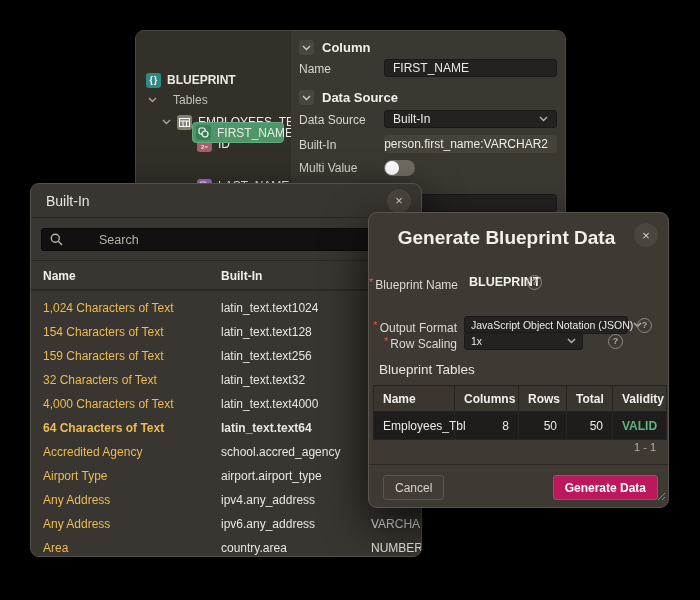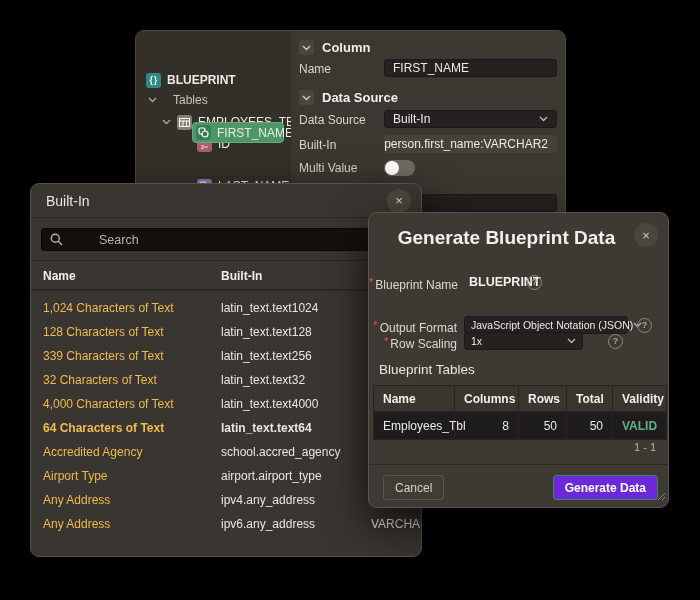--- a/index.html
+++ b/index.html
@@ -259,7 +259,7 @@
           <span class="c3"></span>
         </div>
       <div class="bitr" style="top:27px;">
-          <span class="c1">128 Characters of Text</span>
+          <span class="c1">154 Characters of Text</span>
           <span class="c2">latin_text.text128</span>
           <span class="c3"></span>
         </div>

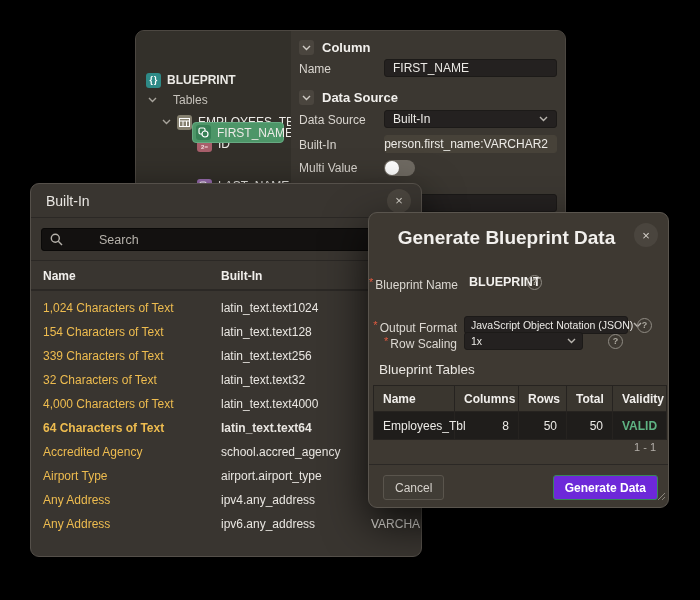--- a/index.html
+++ b/index.html
@@ -264,7 +264,7 @@
           <span class="c3"></span>
         </div>
       <div class="bitr" style="top:51px;">
-          <span class="c1">339 Characters of Text</span>
+          <span class="c1">159 Characters of Text</span>
           <span class="c2">latin_text.text256</span>
           <span class="c3"></span>
         </div>

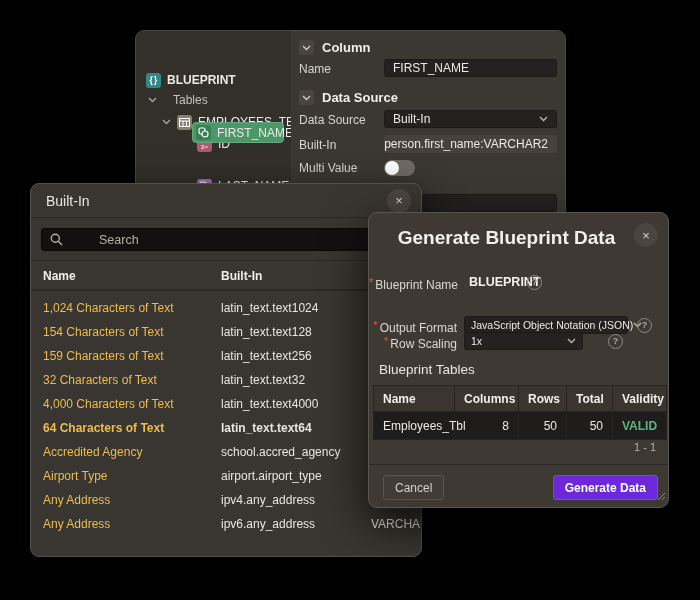--- a/index.html
+++ b/index.html
@@ -106,7 +106,7 @@
                  background:#413d36; border:1px solid #5a554d; border-radius:3px;
                  color:#d6d2cc; font-size:12px; display:flex; align-items:center; }
   .gbtn-go { position:absolute; right:10px; top:262px; height:25px; padding:0 11px;
-             background:#6d28d9; border:1px solid #38855a; border-radius:3px; color:#fff;
+             background:#be185d; border:1px solid #38855a; border-radius:3px; color:#fff;
              font-size:12px; font-weight:bold; display:flex; align-items:center; }
   .resize { position:absolute; right:2px; bottom:2px; }
 </style>

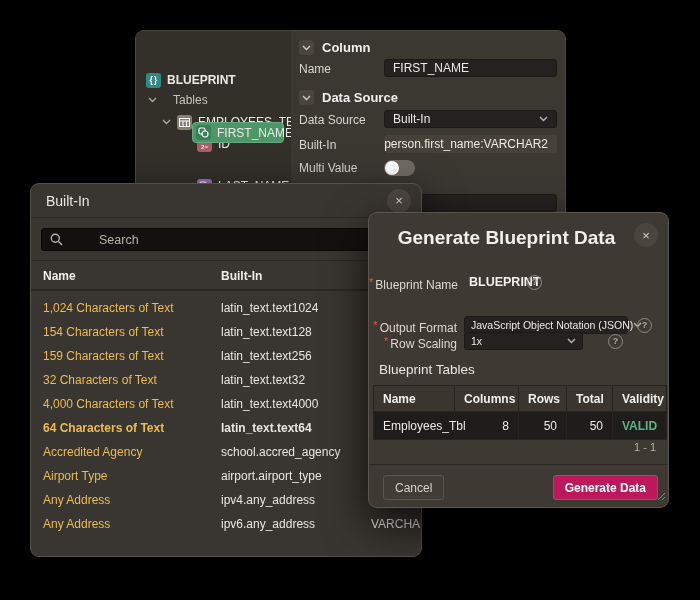--- a/index.html
+++ b/index.html
@@ -303,6 +303,11 @@
           <span class="c2">ipv6.any_address</span>
           <span class="c3">VARCHAR2</span>
         </div>
+      <div class="bitr" style="top:243px;">
+          <span class="c1">Area</span>
+          <span class="c2">country.area</span>
+          <span class="c3">NUMBER</span>
+        </div>
     </div>
   </div>
 

